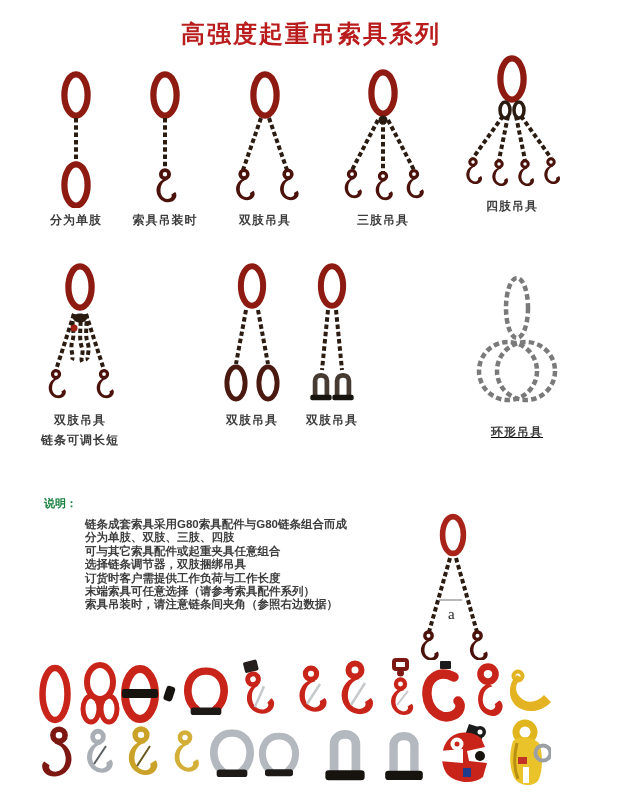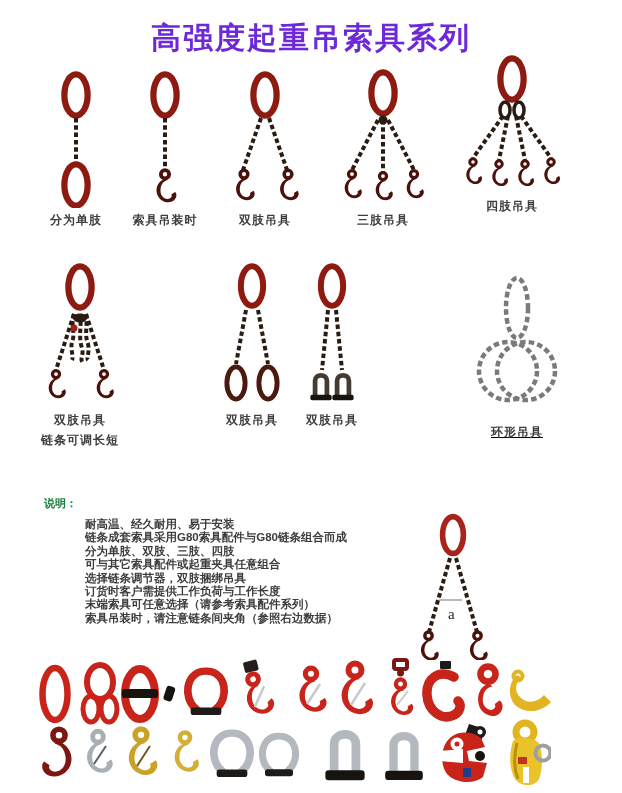--- a/index.html
+++ b/index.html
@@ -7,7 +7,7 @@
         font-family:"Liberation Sans","DejaVu Sans",sans-serif;}
   .defs{position:absolute;width:0;height:0;overflow:hidden;}
   .title{position:absolute;left:0;right:0;top:18px;margin:0;text-align:center;
-         font-size:30px;font-weight:700;color:#6d28d9;letter-spacing:2px;}
+         font-size:24px;font-weight:700;color:#b91c1c;letter-spacing:2px;}
   .fig{position:absolute;margin:0;}
   .fig svg{display:block;margin:0 auto;}
   .cap{margin-top:2px;text-align:center;font-size:12px;font-weight:700;color:#3d3d3d;

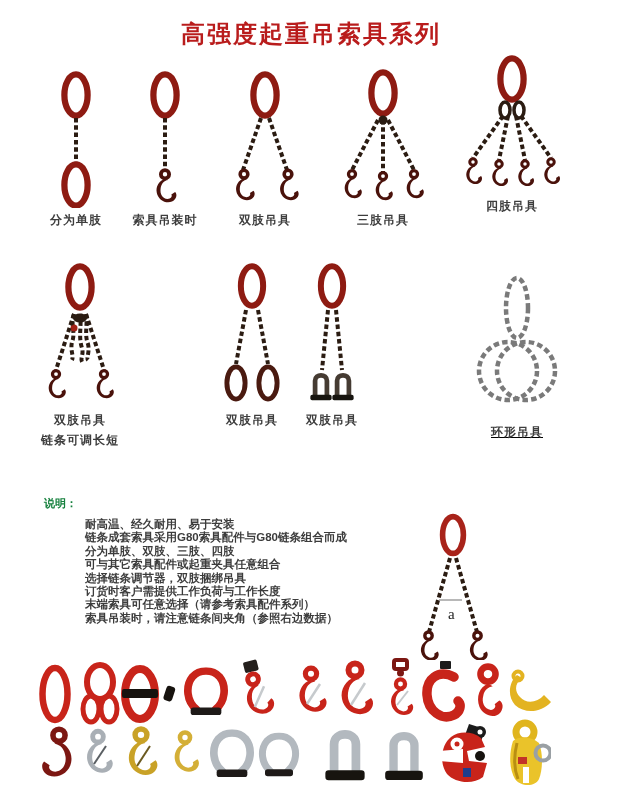--- a/index.html
+++ b/index.html
@@ -186,7 +186,6 @@
 
   <div class="notes-heading">说明：</div>
   <div class="notes-lines">
-    <div>耐高温、经久耐用、易于安装</div>
     <div>链条成套索具采用G80索具配件与G80链条组合而成</div>
     <div>分为单肢、双肢、三肢、四肢</div>
     <div>可与其它索具配件或起重夹具任意组合</div>

